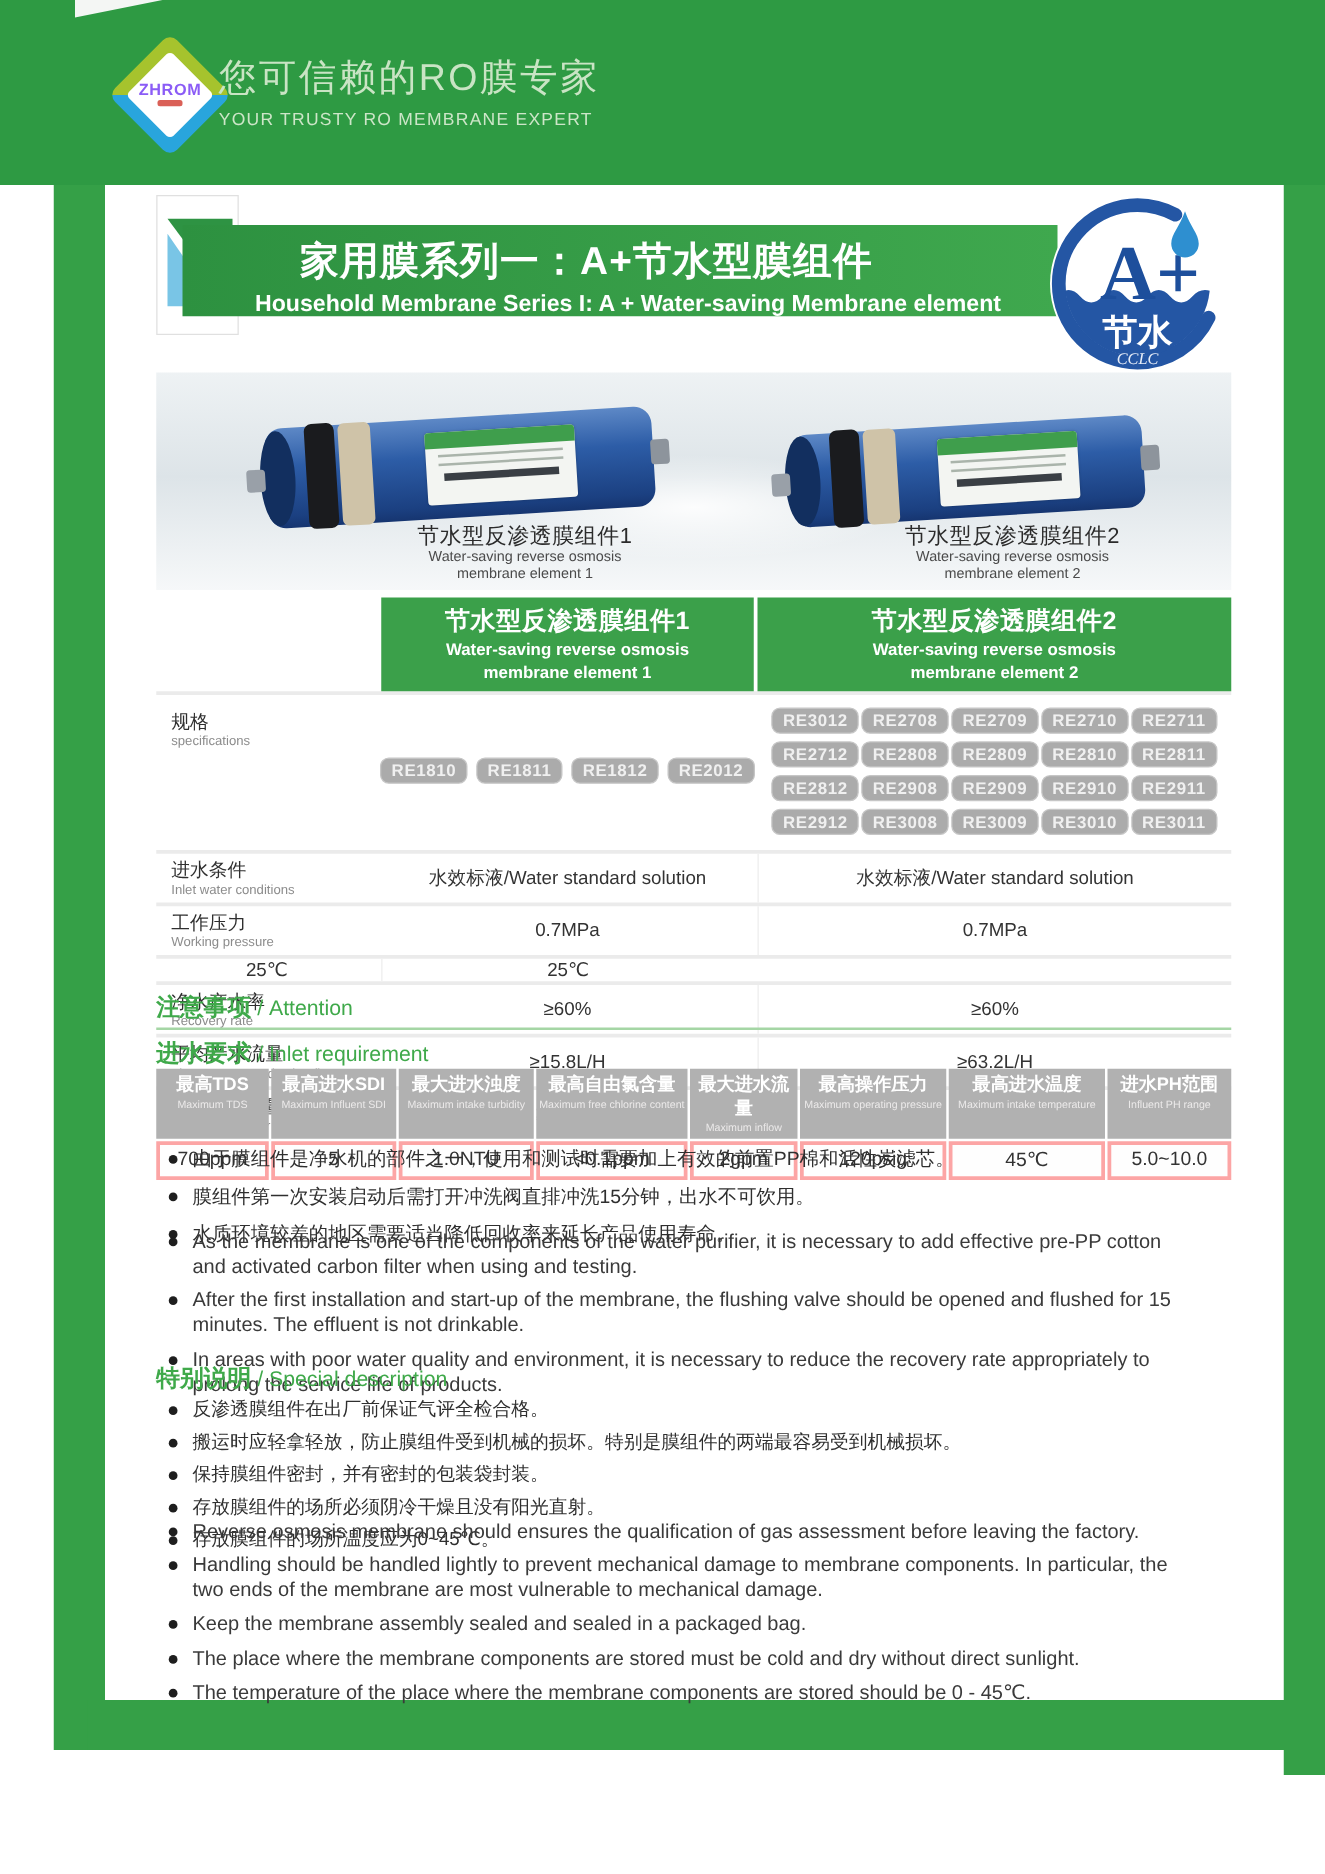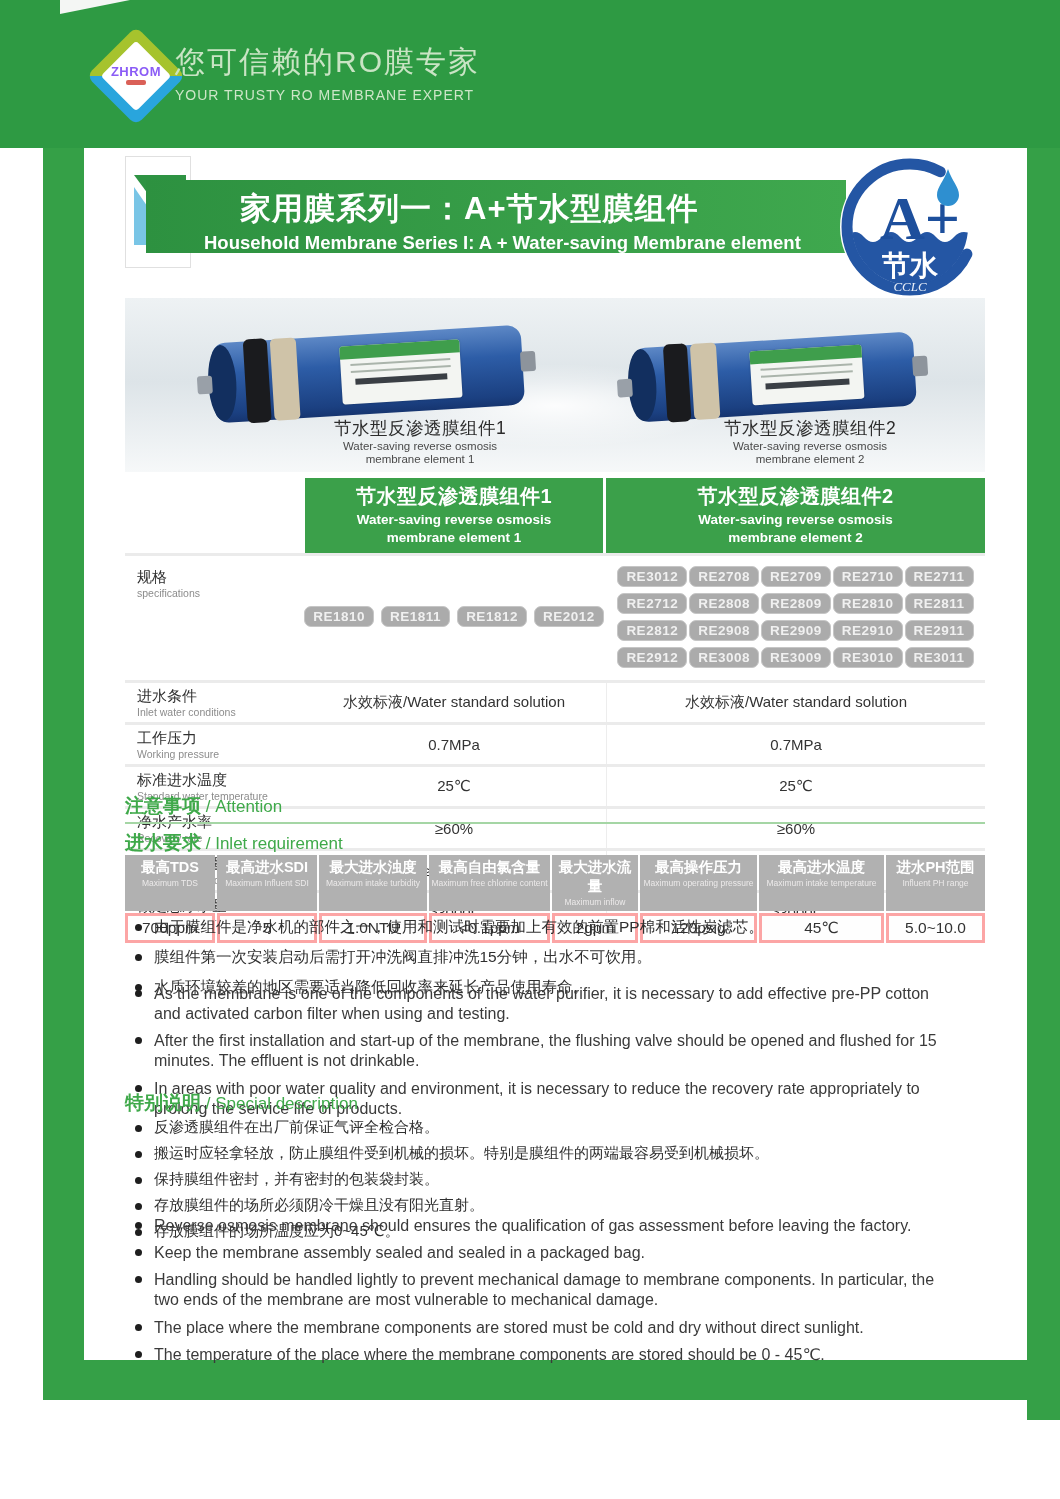--- a/index.html
+++ b/index.html
@@ -255,10 +255,6 @@
     <div class="rval sep">0.7MPa</div>
   </div>
   <div class="spec-grid row">
-    <div class="rlabel">
-      <div class="lzh">标准进水温度</div>
-      <div class="len">Standard water temperature</div>
-    </div>
     <div class="rval">25℃</div>
     <div class="rval sep">25℃</div>
   </div>

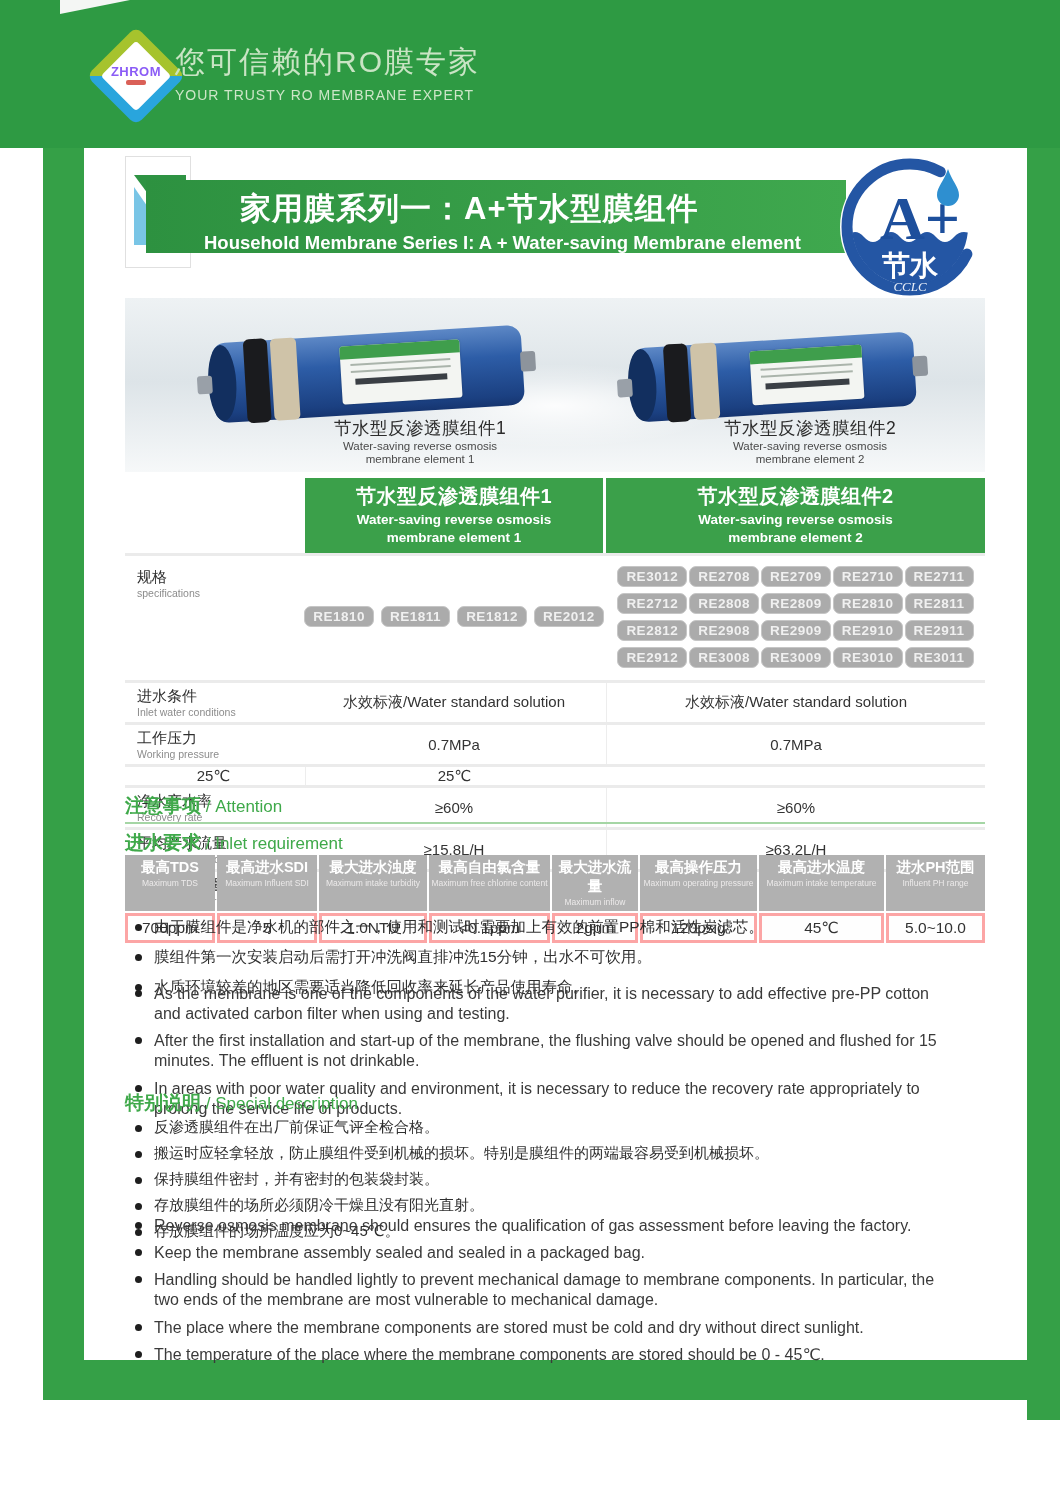--- a/index.html
+++ b/index.html
@@ -365,8 +365,8 @@
 
 <div class="blist en-list" style="top:1216px;">
   <div class="bitem"><span class="dot"></span><span>Reverse osmosis membrane should ensures the qualification of gas assessment before leaving the factory.</span></div>
+  <div class="bitem"><span class="dot"></span><span>Handling should be handled lightly to prevent mechanical damage to membrane components. In particular, the two ends of the membrane are most vulnerable to mechanical damage.</span></div>
   <div class="bitem"><span class="dot"></span><span>Keep the membrane assembly sealed and sealed in a packaged bag.</span></div>
-  <div class="bitem"><span class="dot"></span><span>Handling should be handled lightly to prevent mechanical damage to membrane components. In particular, the two ends of the membrane are most vulnerable to mechanical damage.</span></div>
   <div class="bitem"><span class="dot"></span><span>The place where the membrane components are stored must be cold and dry without direct sunlight.</span></div>
   <div class="bitem"><span class="dot"></span><span>The temperature of the place where the membrane components are stored should be 0 - 45℃.</span></div>
 </div>

